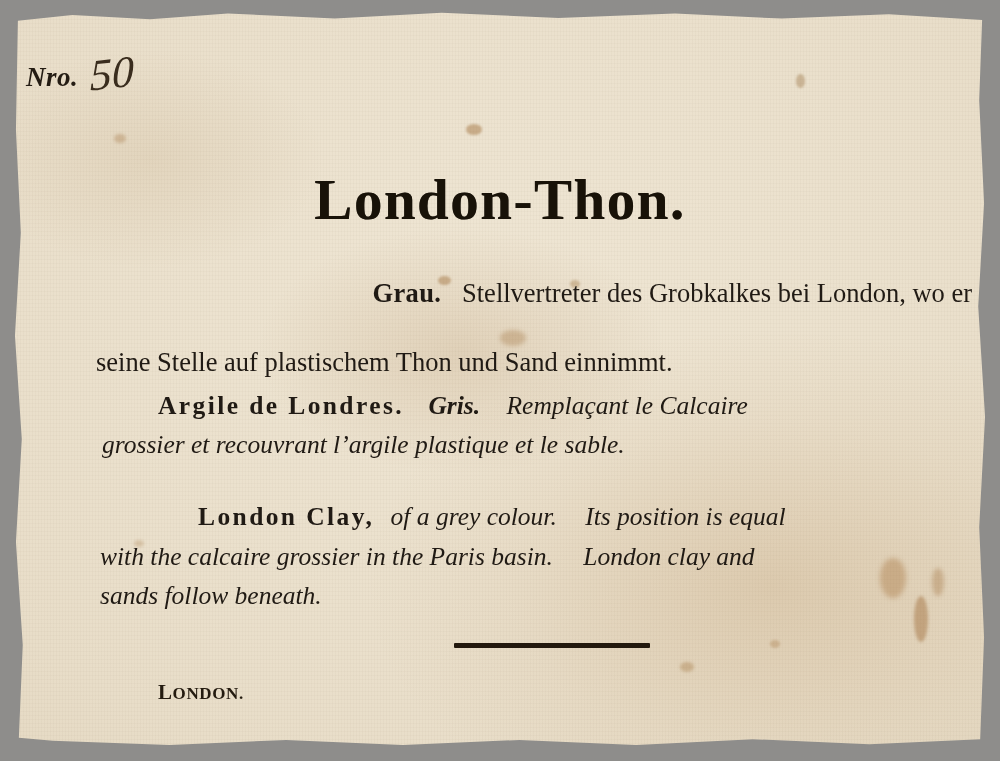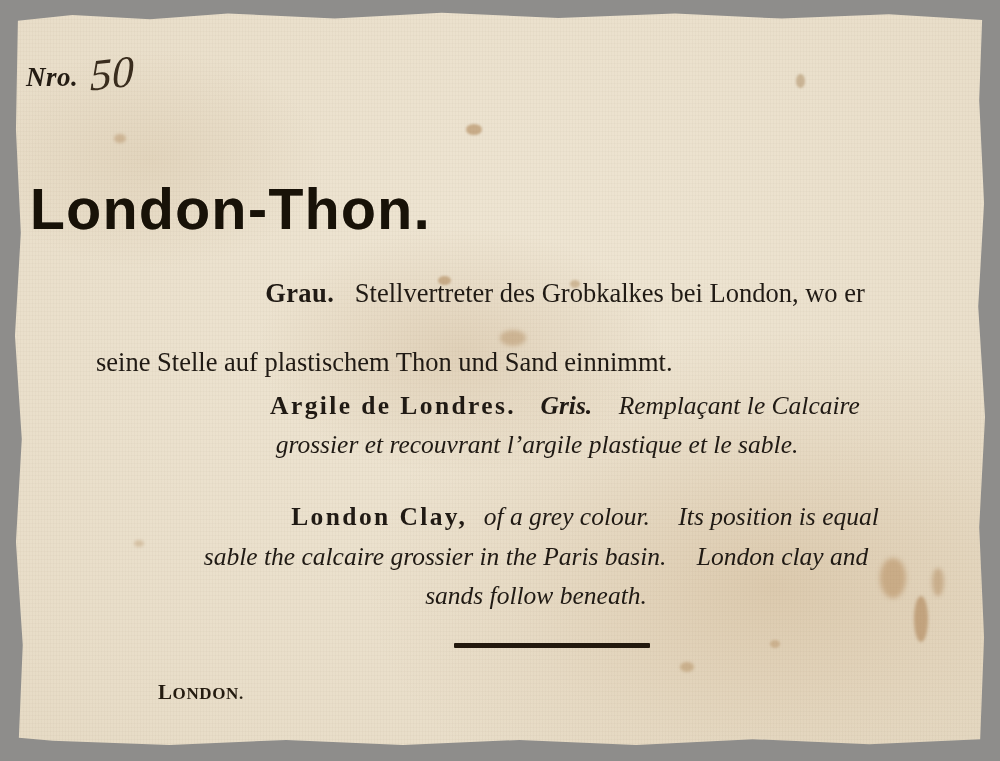--- a/index.html
+++ b/index.html
@@ -91,13 +91,13 @@
     top: 2px;
   }
   h1#title {
-    margin: 16px;
+    margin: 7px;
     position: absolute;
     left: 0;
     right: 0;
     top: 148px;
-    text-align: left;
-    font-family: Liberation Sans, sans-serif;
+    text-align: center;
+    font-family: Liberation Serif, serif;
     font-weight: bold;
     font-size: 57px;
     letter-spacing: 1.5px;

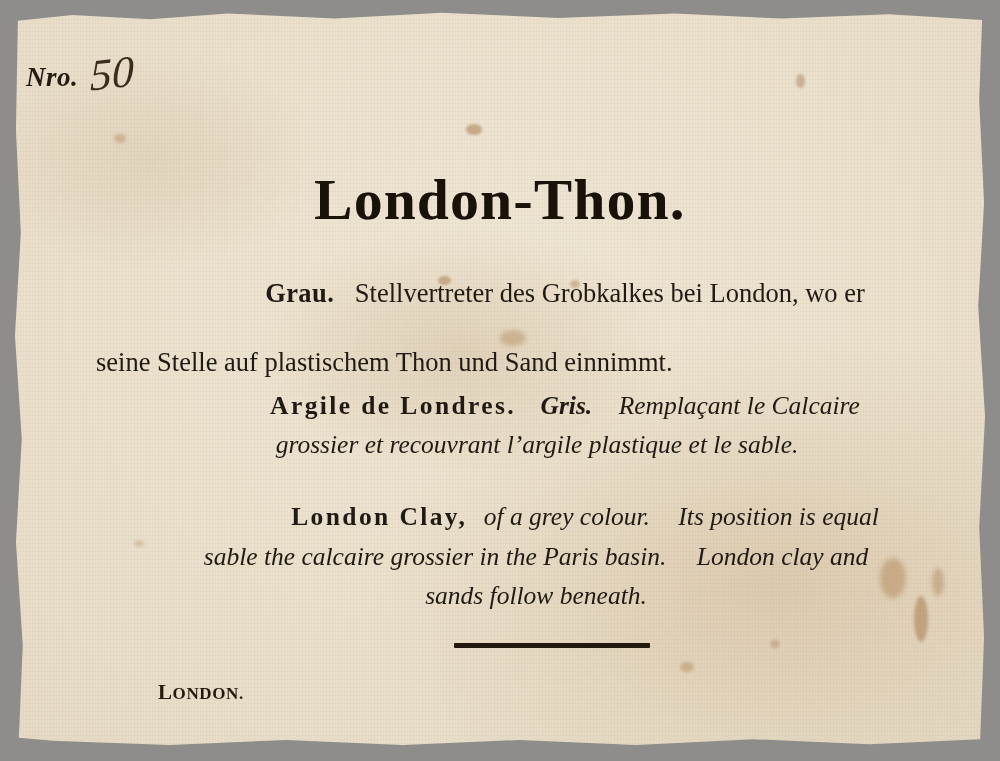--- a/index.html
+++ b/index.html
@@ -116,7 +116,7 @@
   
   #block-de { top: 262px; }
   #block-de .line1 {
-    text-align: center;
+    text-align: right;
     padding-left: 62px;
     font-size: 26.5px;
     line-height: 1.46;

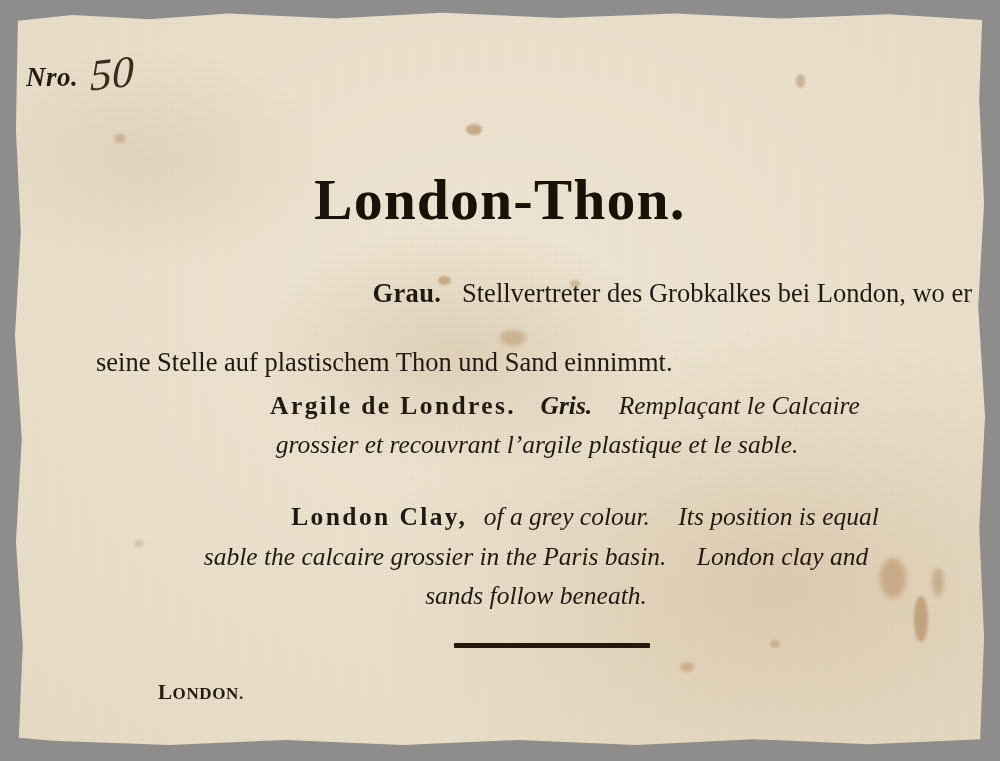--- a/index.html
+++ b/index.html
@@ -111,7 +111,6 @@
   }
   .line {
     white-space: nowrap;
-    text-align: center;
   }
   
   #block-de { top: 262px; }

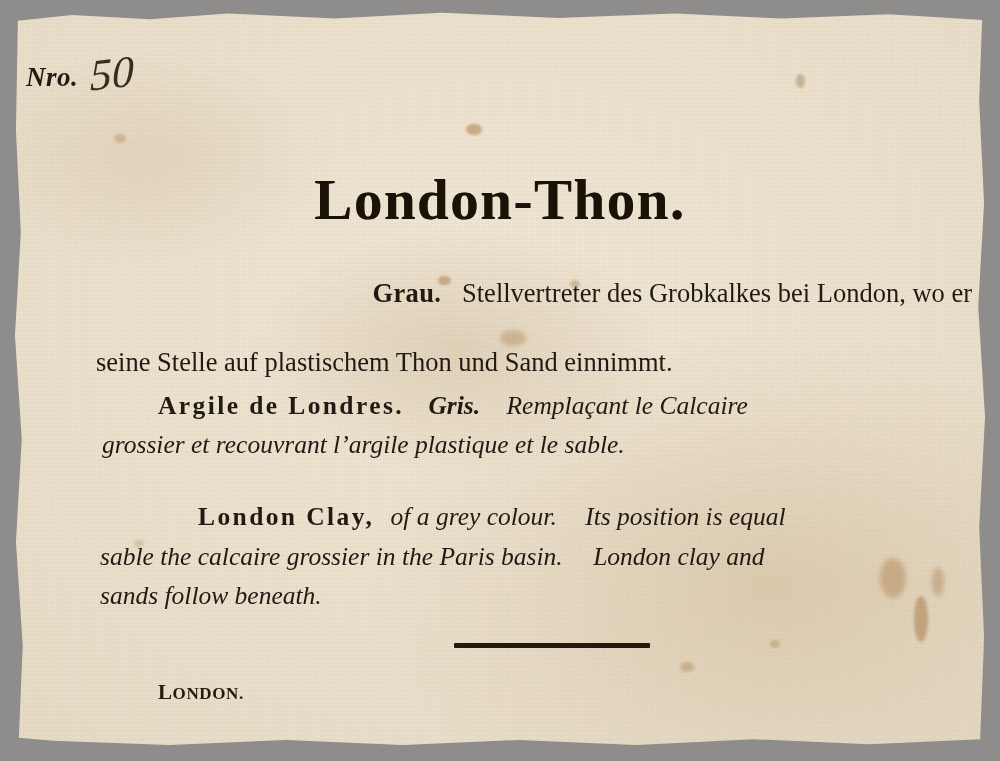--- a/index.html
+++ b/index.html
@@ -241,7 +241,7 @@
           <span style="margin-left:22px;">Its position is equal</span>
         </div>
         <div class="line line2">
-          <span>sable the calcaire grossier in the Paris basin.</span>
+          <span>with the calcaire grossier in the Paris basin.</span>
           <span style="margin-left:24px;">London clay and</span>
         </div>
         <div class="line line3">sands follow beneath.</div>

